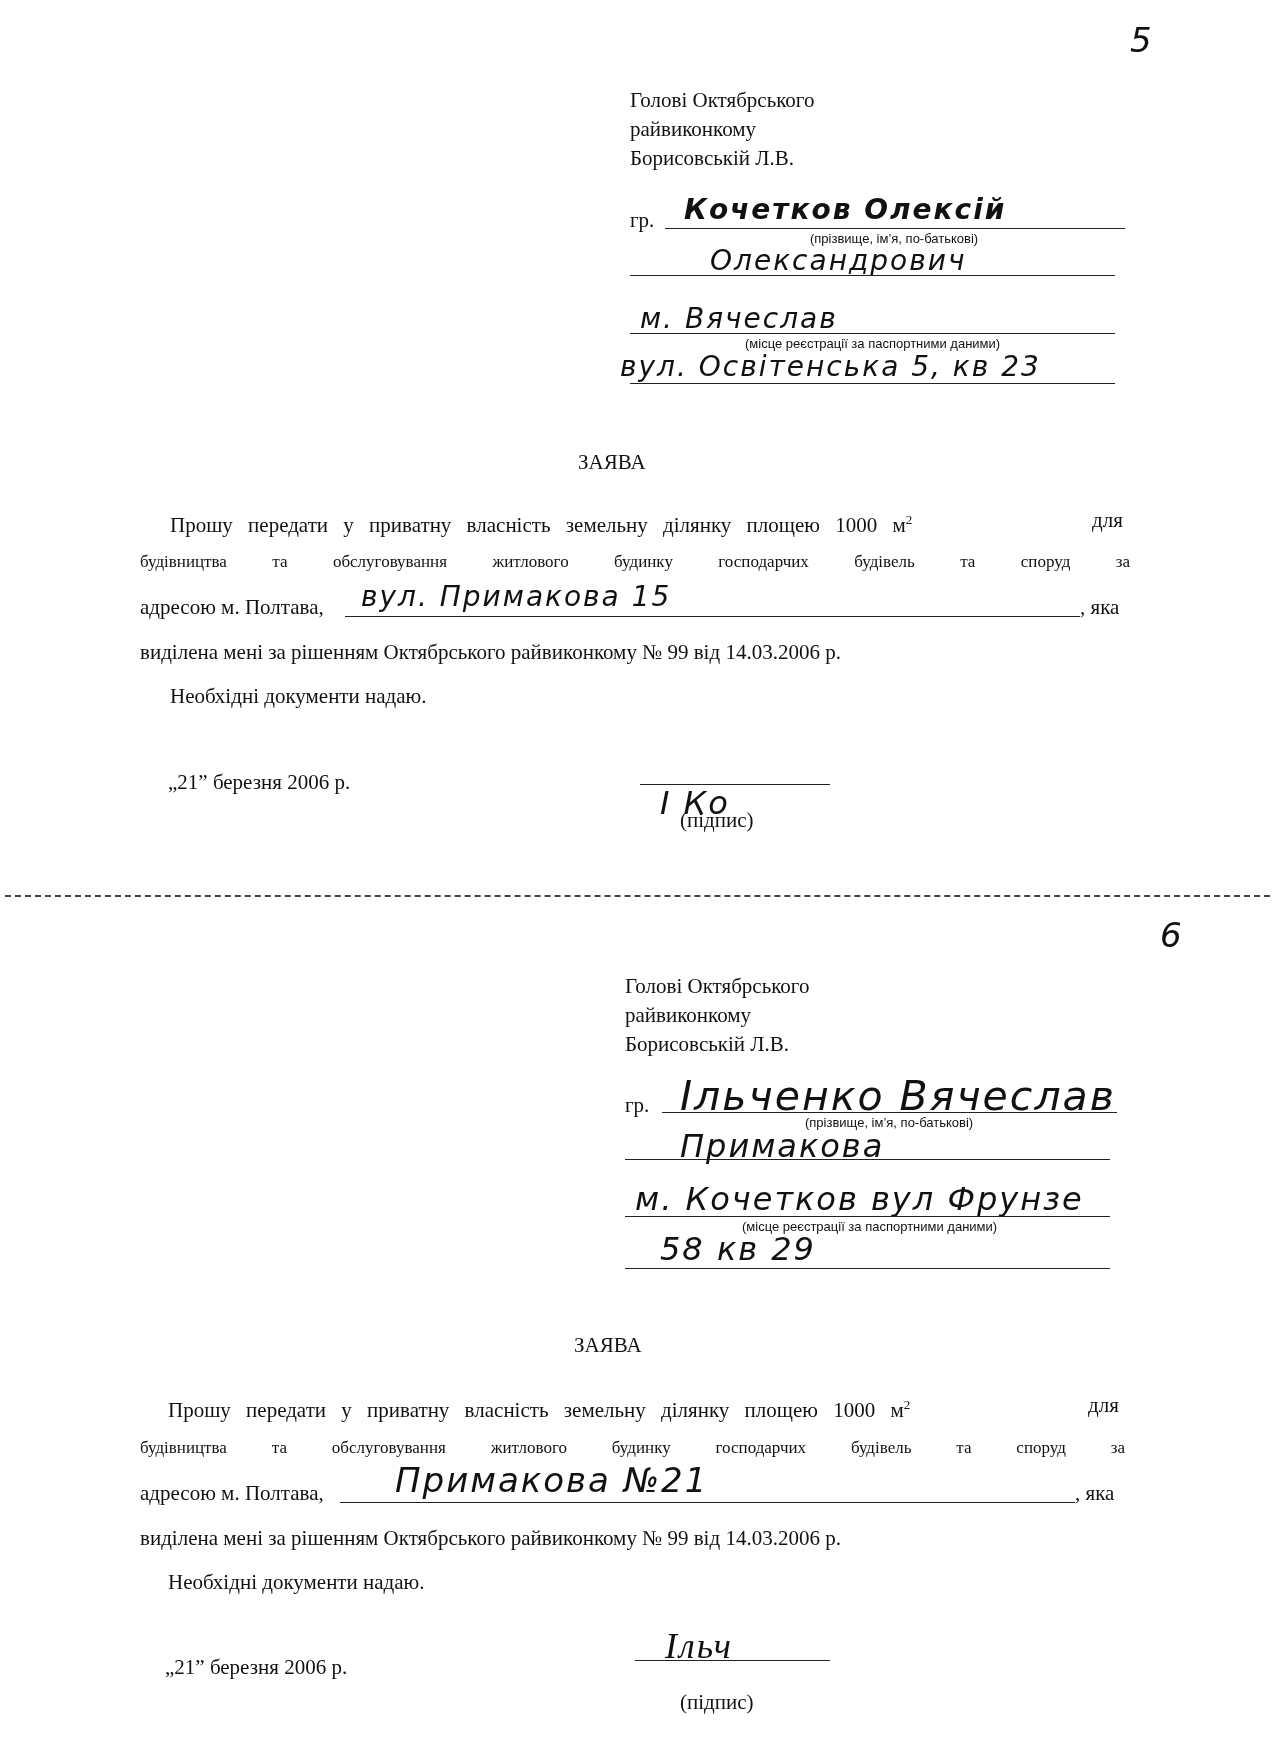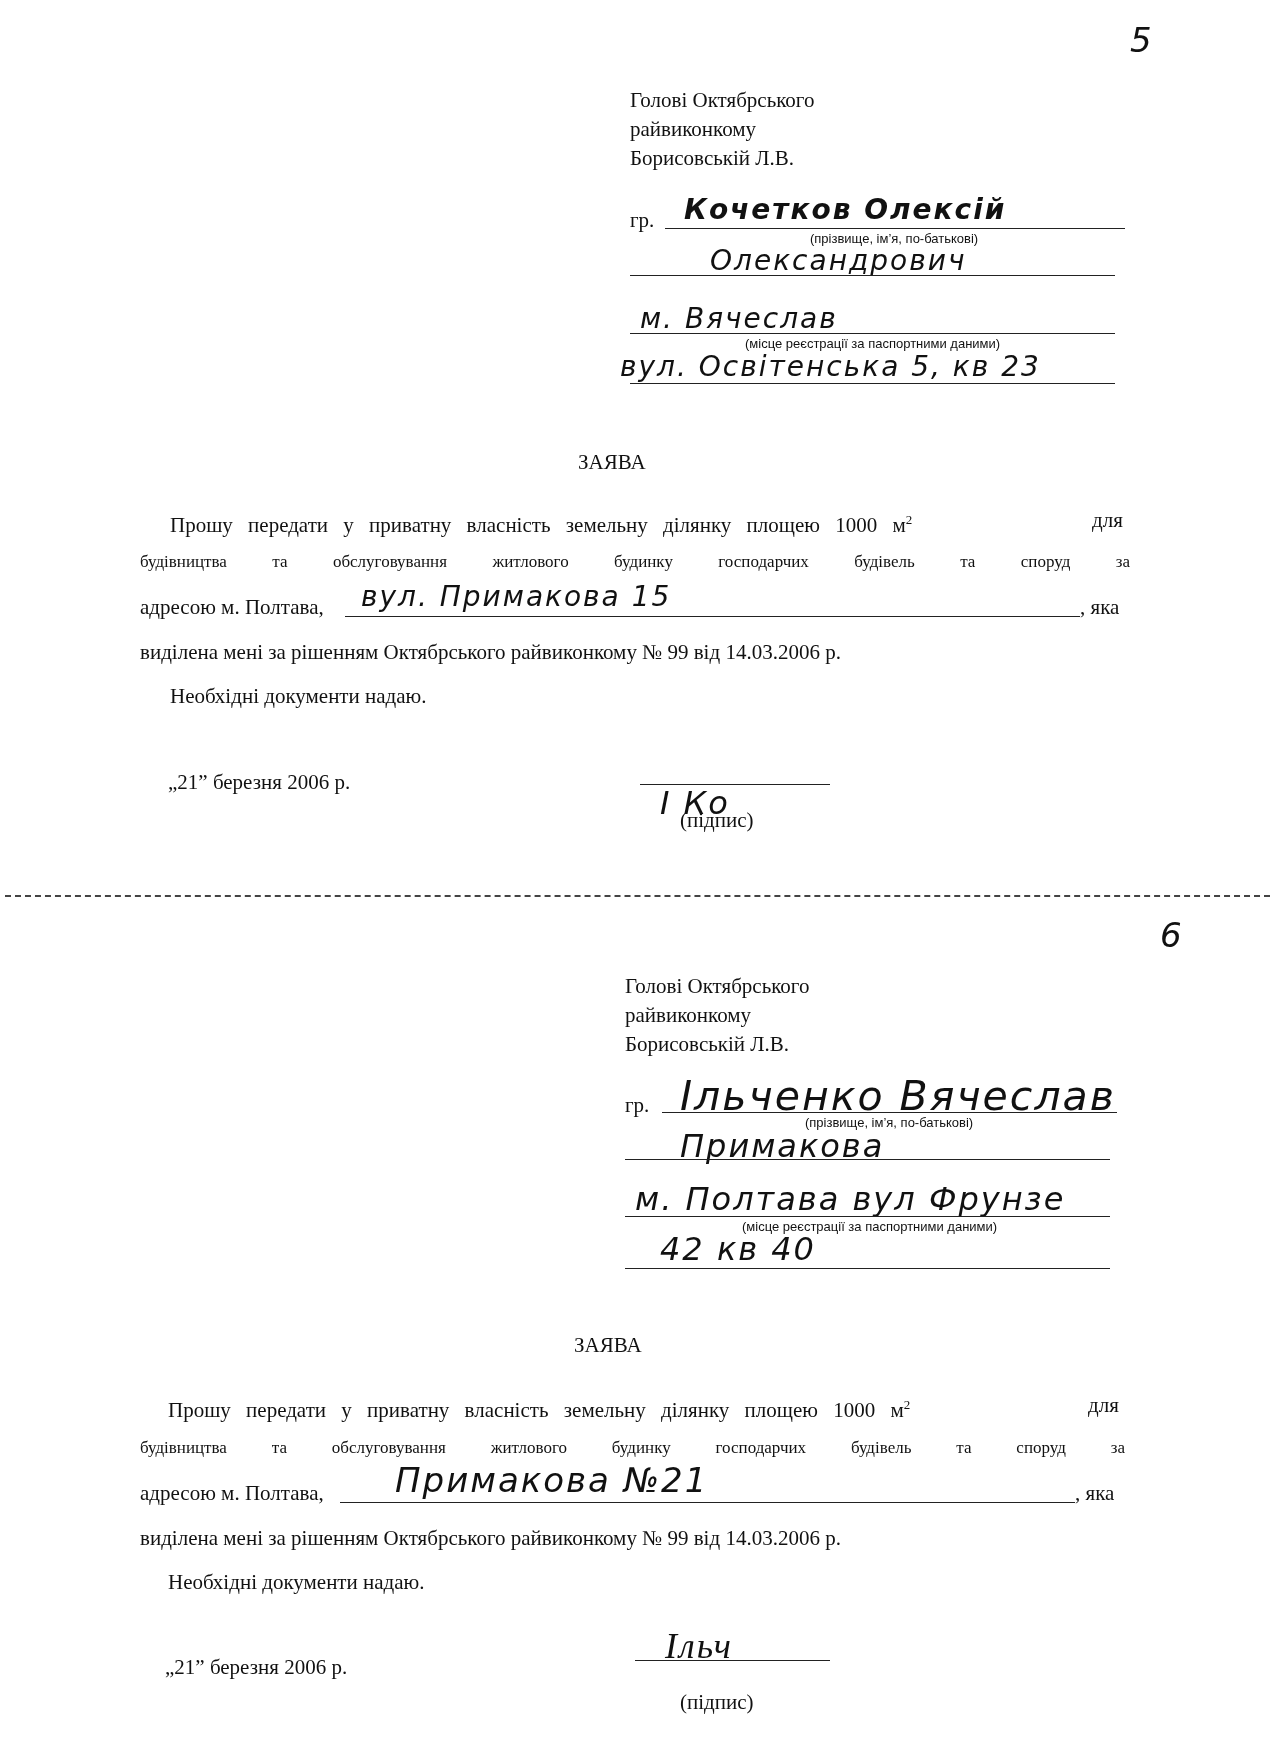--- a/index.html
+++ b/index.html
@@ -74,7 +74,7 @@
   <div class="abs hw" style="left:680px;top:1127px;font-size:32px;">Примакова</div>
   <div class="line" style="left:625px;width:485px;top:1159px;"></div>
 
-  <div class="abs hw" style="left:635px;top:1180px;font-size:32px;">м. Полтава вул Фрунзе</div>
+  <div class="abs hw" style="left:635px;top:1180px;font-size:32px;">м. Кочетков вул Фрунзе</div>
   <div class="line" style="left:625px;width:485px;top:1216px;"></div>
   <div class="abs small" style="left:742px;top:1220px;">(місце реєстрації за паспортними даними)</div>
   <div class="abs hw" style="left:660px;top:1230px;font-size:32px;">42 кв 40</div>

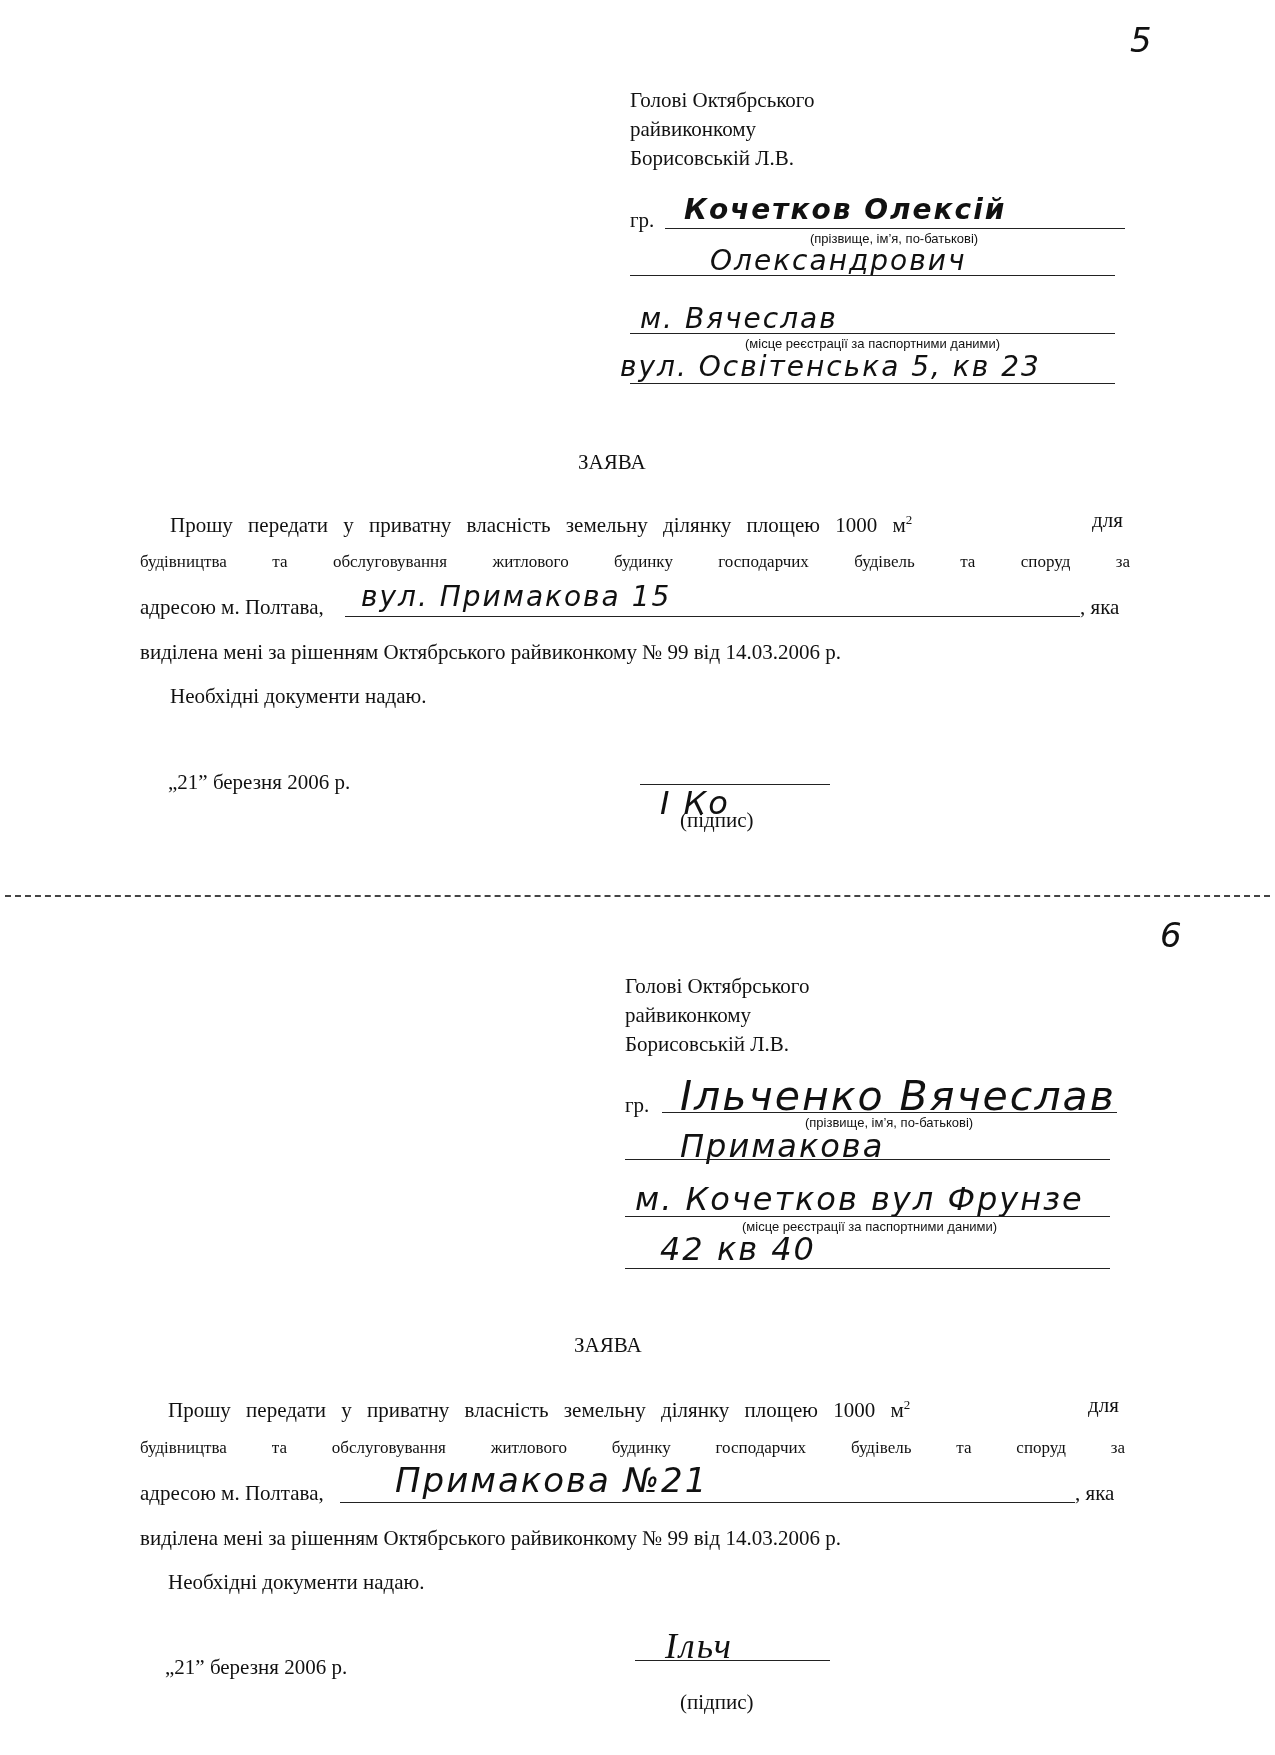--- a/index.html
+++ b/index.html
@@ -77,7 +77,7 @@
   <div class="abs hw" style="left:635px;top:1180px;font-size:32px;">м. Кочетков вул Фрунзе</div>
   <div class="line" style="left:625px;width:485px;top:1216px;"></div>
   <div class="abs small" style="left:742px;top:1220px;">(місце реєстрації за паспортними даними)</div>
-  <div class="abs hw" style="left:660px;top:1230px;font-size:32px;">42 кв 40</div>
+  <div class="abs hw" style="left:660px;top:1230px;font-size:32px;">58 кв 29</div>
   <div class="line" style="left:625px;width:485px;top:1268px;"></div>
 
   <div class="abs txt" style="left:574px;top:1333px;">ЗАЯВА</div>

